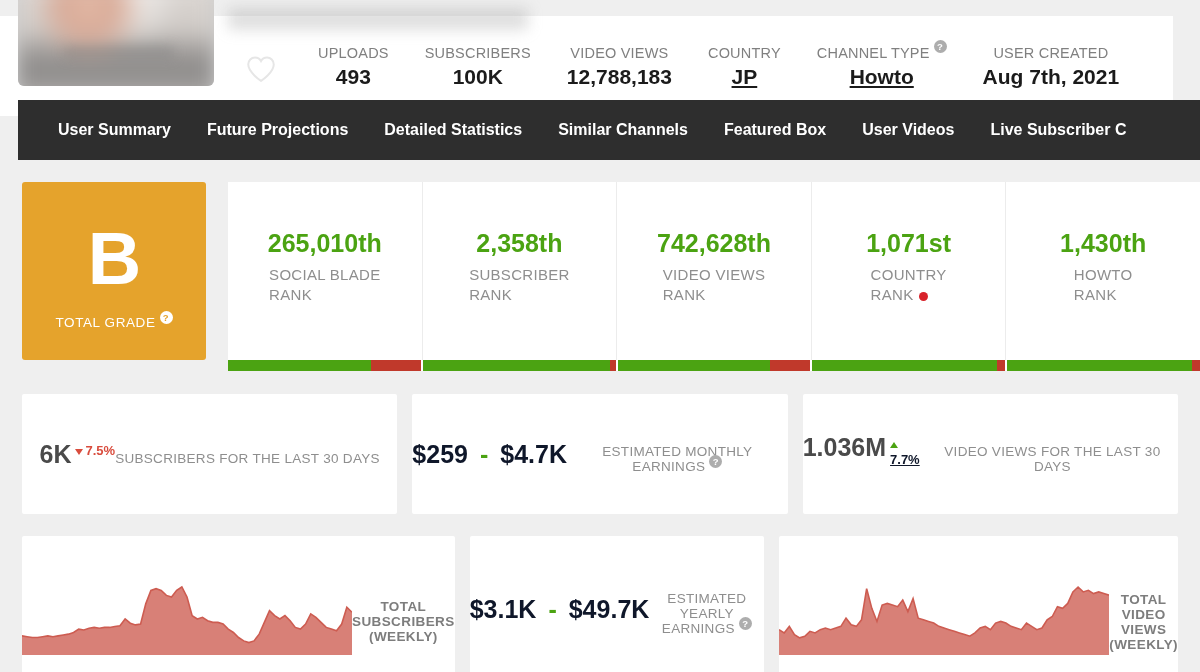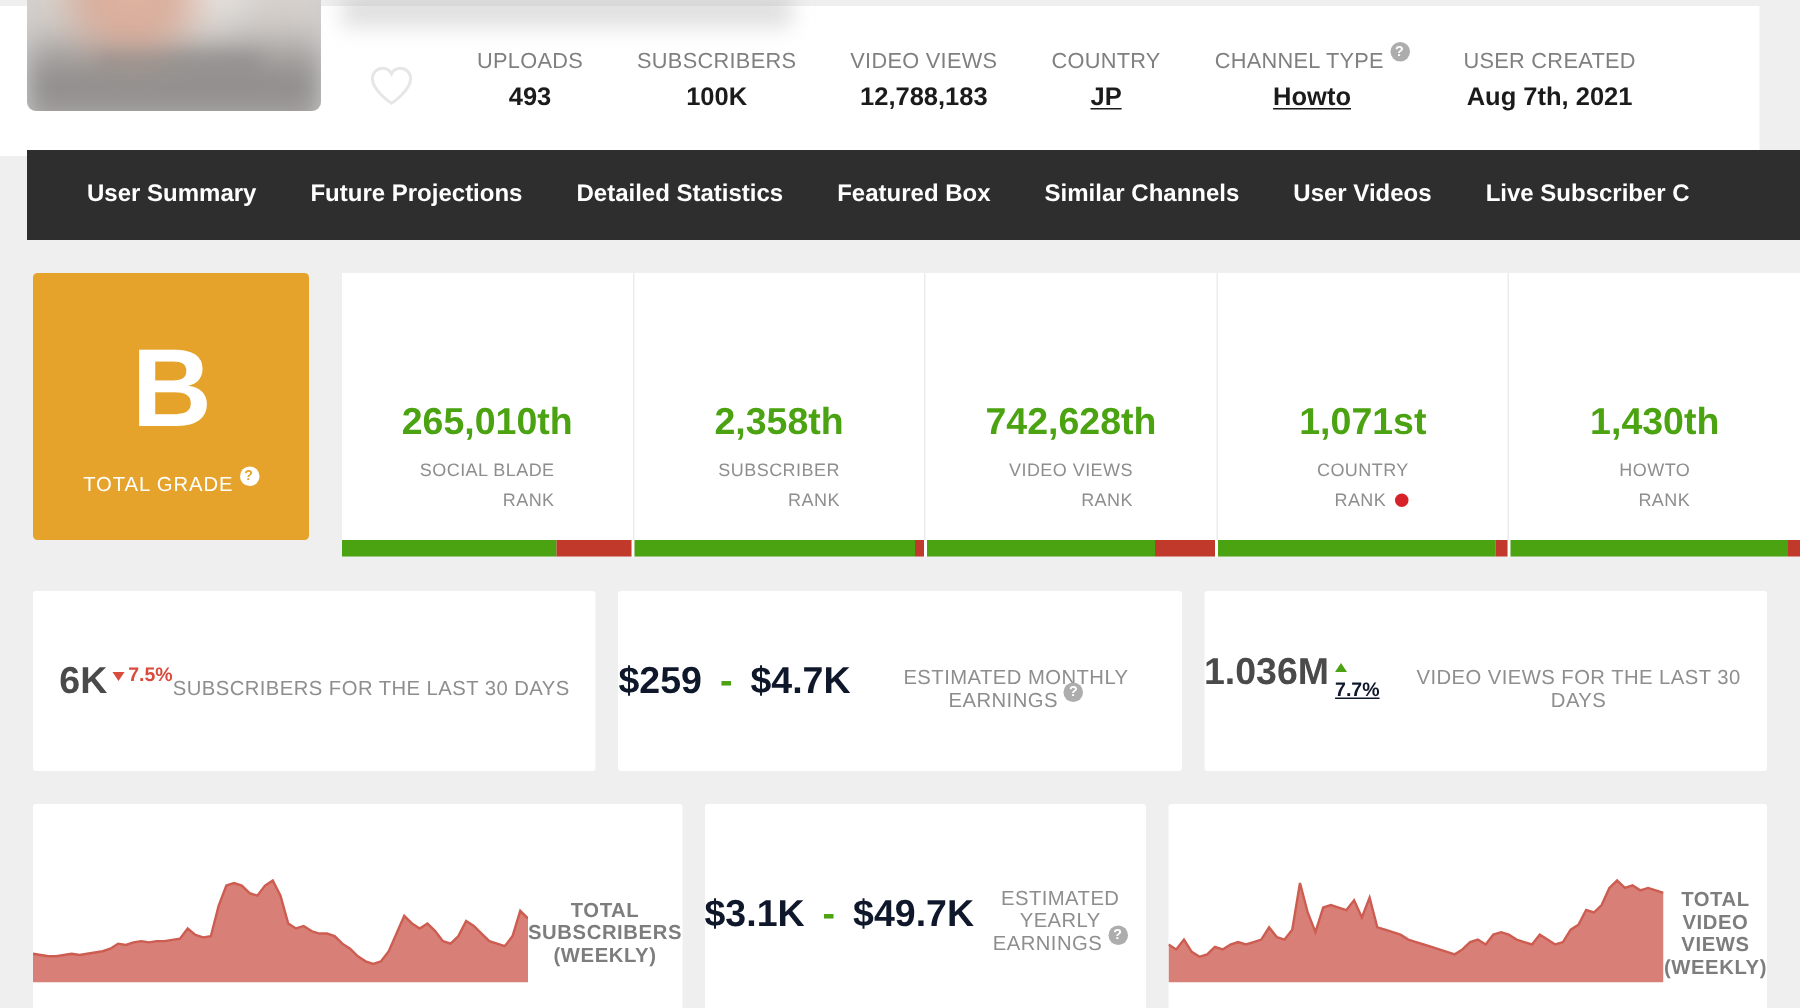--- a/index.html
+++ b/index.html
@@ -14,7 +14,7 @@
 
   
   .topbar {
-    position: absolute; left: 0; top: 4px; width: 1173px; height: 100px;
+    position: absolute; left: 0; top: 16px; width: 1173px; height: 100px;
     background: #ffffff;
   }
   .topbar-inner {

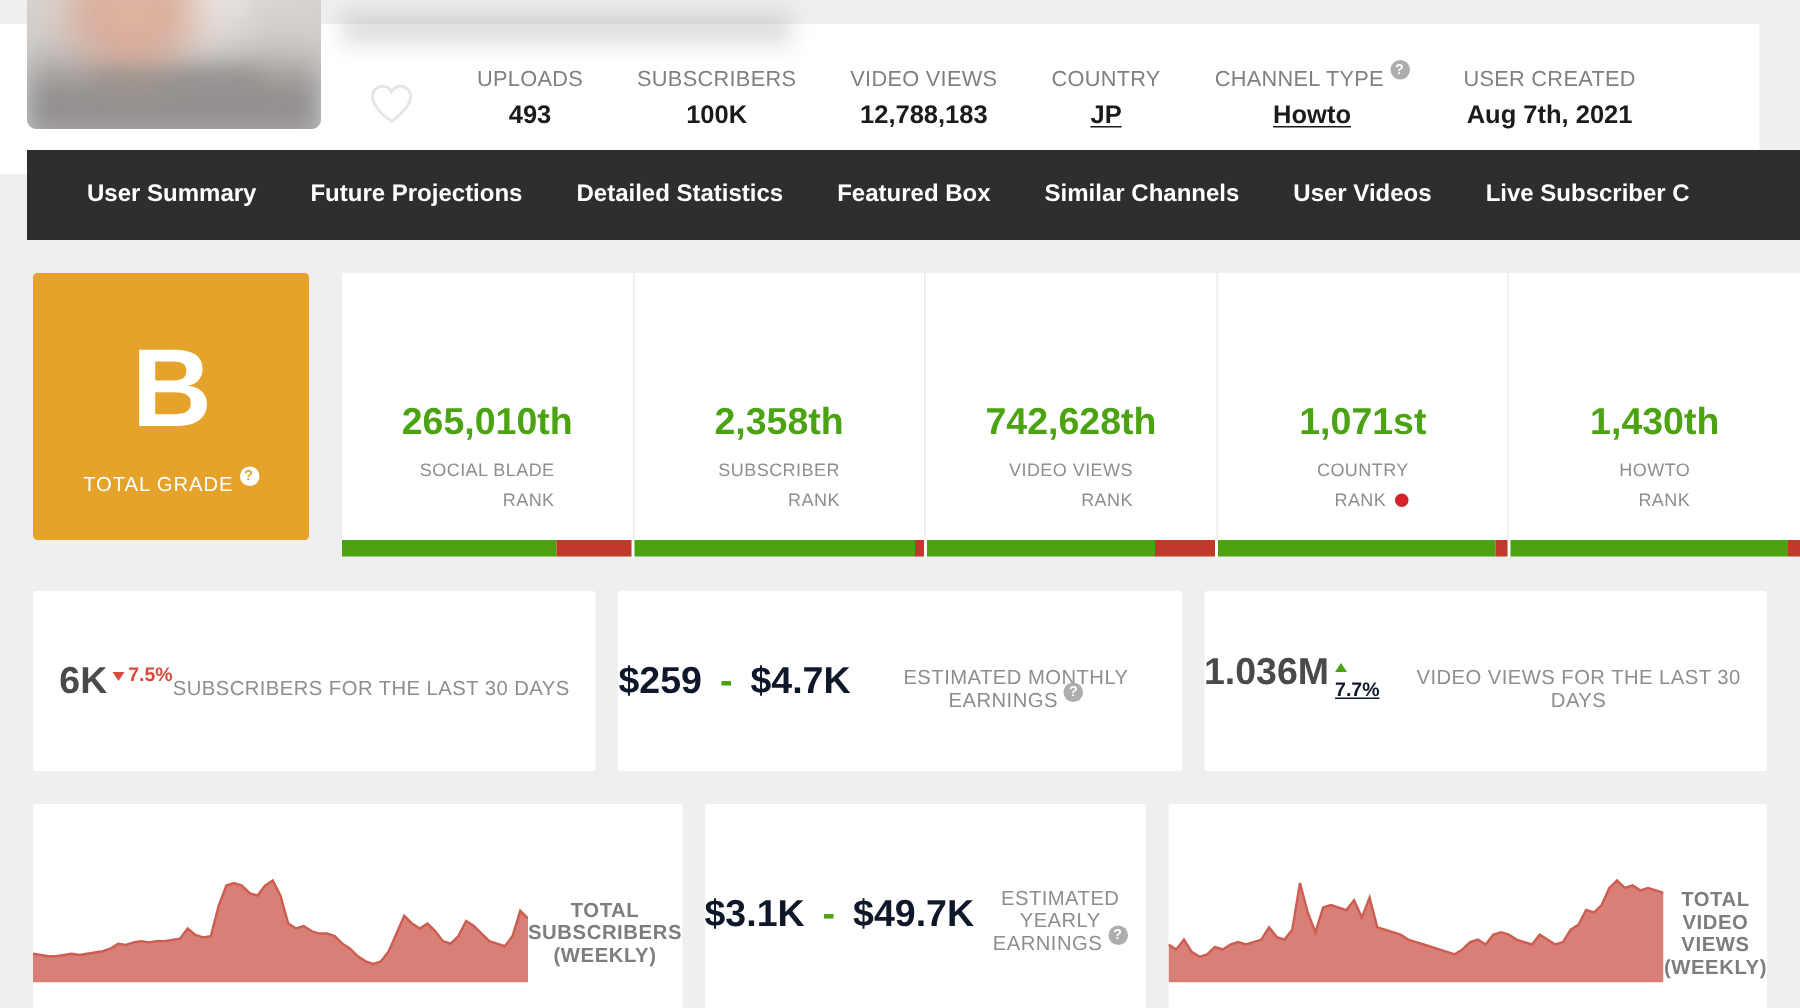--- a/index.html
+++ b/index.html
@@ -58,7 +58,7 @@
     white-space: nowrap; line-height: 18px;
   }
   .stat-col .val {
-    font-size: 17px; font-weight: bold; color: #1b1b1b;
+    font-size: 21px; font-weight: bold; color: #1b1b1b;
     margin-top: 5px; line-height: 20px; white-space: nowrap;
   }
   .stat-col .val a, .link-val {

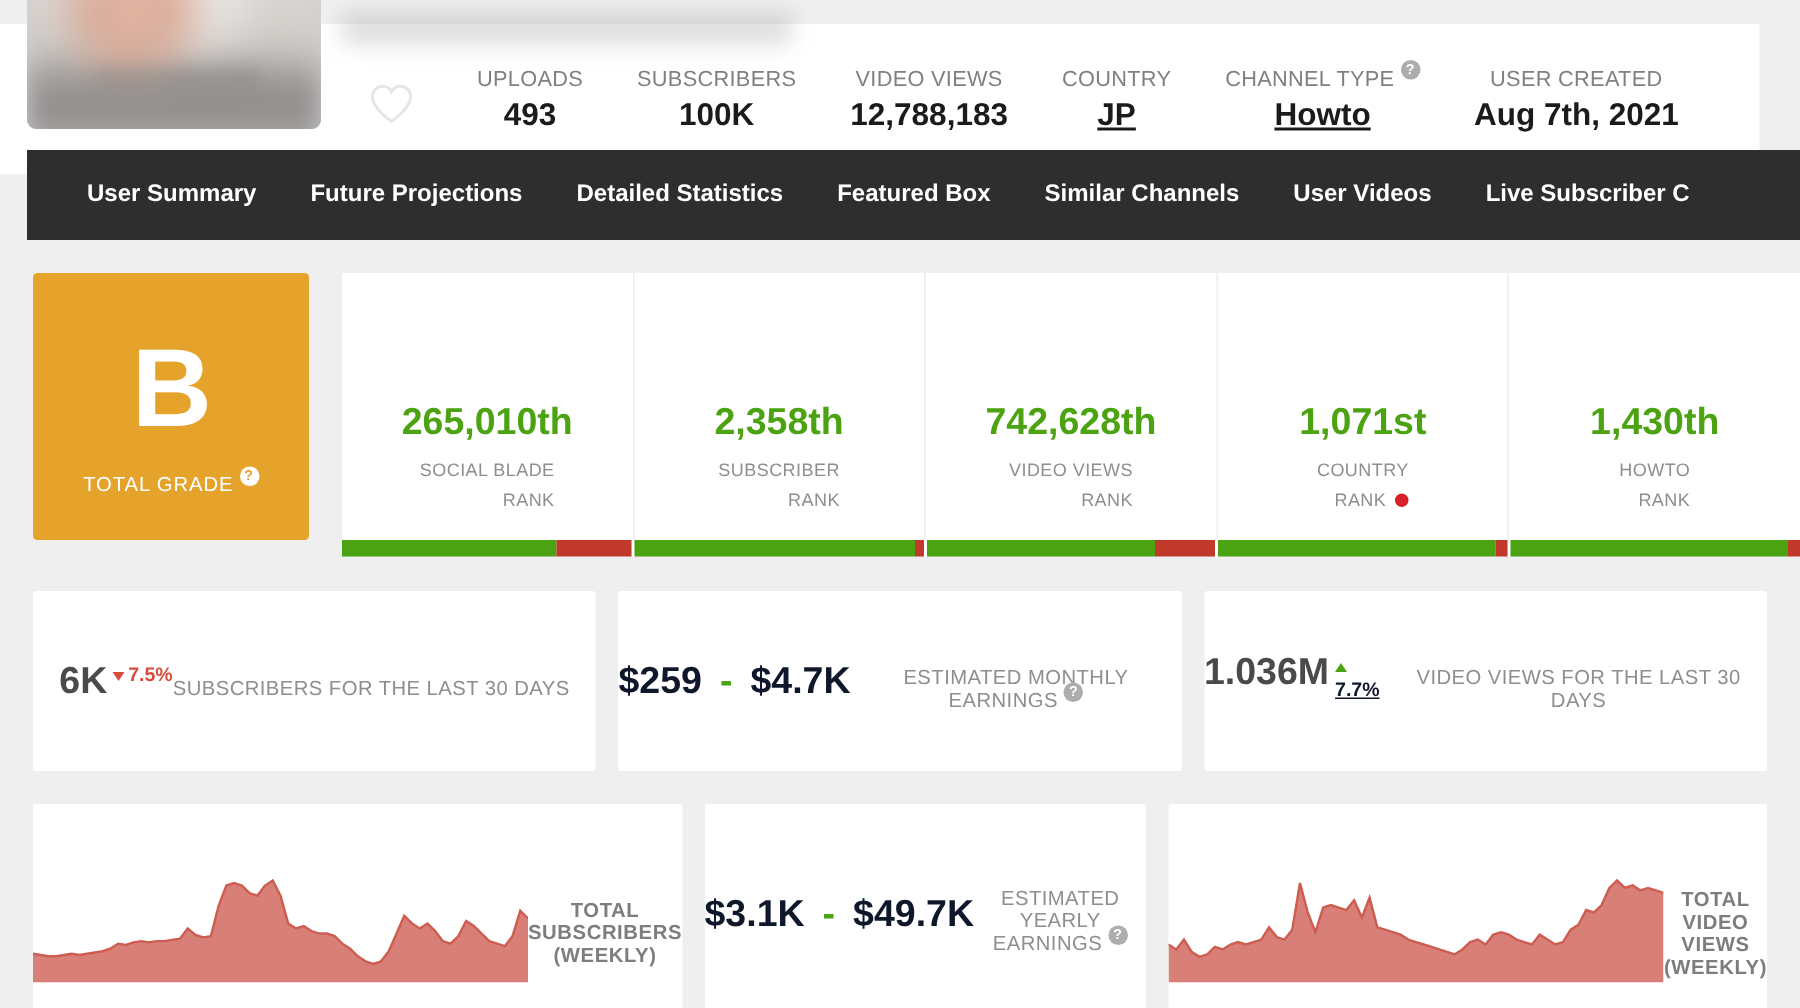--- a/index.html
+++ b/index.html
@@ -230,8 +230,8 @@
     <div class="nav-item">User Summary</div>
     <div class="nav-item">Future Projections</div>
     <div class="nav-item">Detailed Statistics</div>
+    <div class="nav-item">Similar Channels</div>
     <div class="nav-item">Featured Box</div>
-    <div class="nav-item">Similar Channels</div>
     <div class="nav-item">User Videos</div>
     <div class="nav-item">Live Subscriber C</div>
   </div>

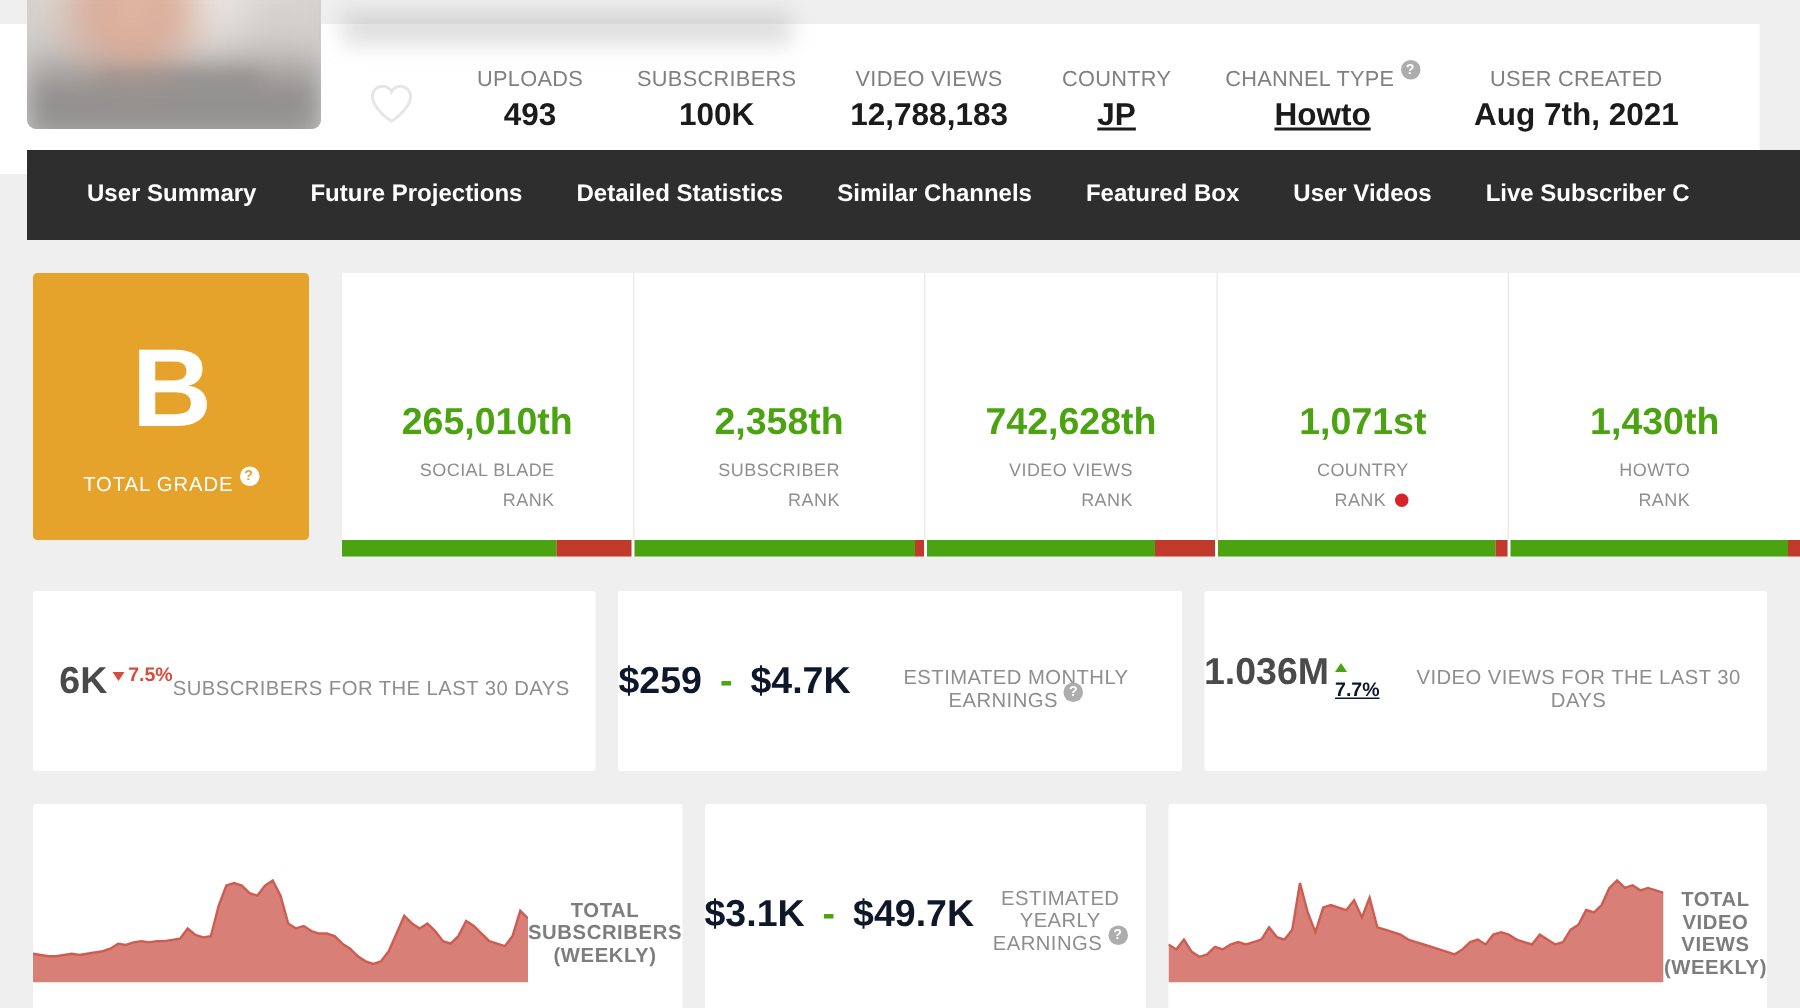--- a/index.html
+++ b/index.html
@@ -109,7 +109,7 @@
   .rank-card {
     flex: 1 1 0; position: relative;
     display: flex; flex-direction: column; align-items: center;
-    padding-top: 84px;
+    padding-top: 46px;
     border-right: 1px solid #ececec;
   }
   .rank-card:last-child { border-right: none; }

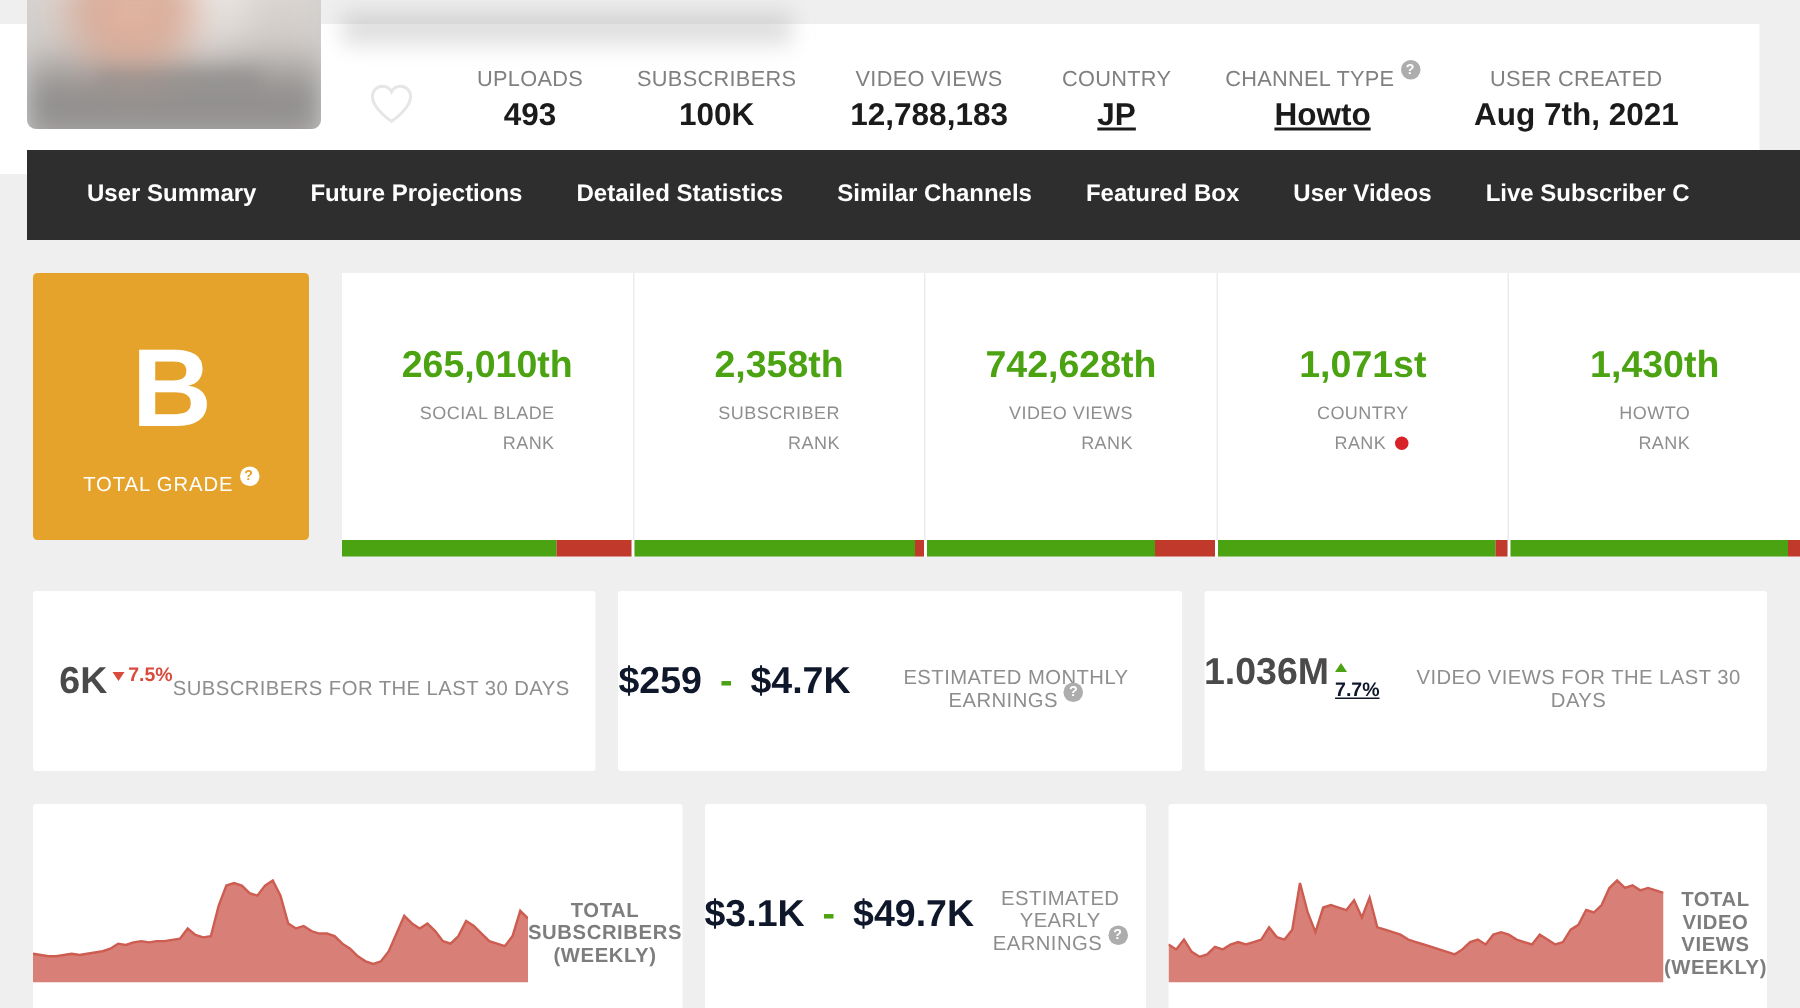--- a/index.html
+++ b/index.html
@@ -117,8 +117,8 @@
     font-size: 25px; font-weight: bold; color: #4ba312; line-height: 30px;
   }
   .rank-lbl {
-    font-size: 12px; color: #8e8e8e; line-height: 20px; margin-top: 7px;
-    text-align: right; letter-spacing: .3px;
+    font-size: 15px; color: #8e8e8e; line-height: 20px; margin-top: 7px;
+    text-align: left; letter-spacing: .3px;
   }
   .jp-flag {
     display: inline-block; width: 9px; height: 9px; border-radius: 50%;

